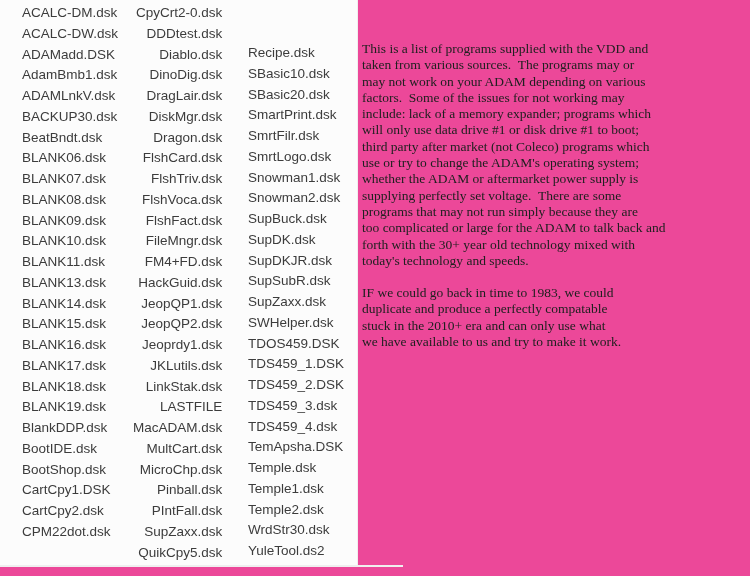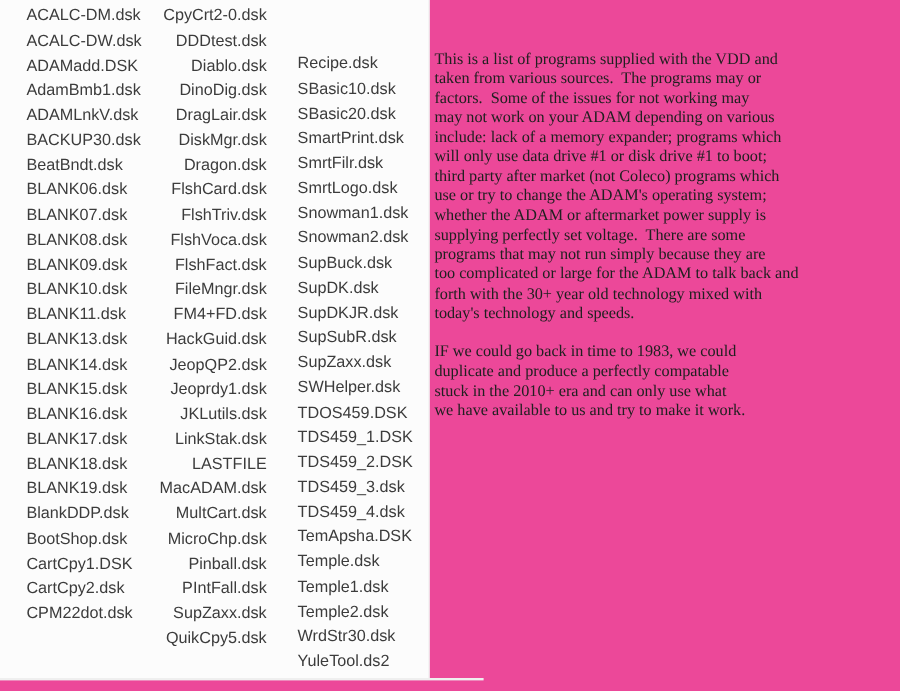--- a/index.html
+++ b/index.html
@@ -164,8 +164,8 @@
       <div class="para">
         <div class="line">This is a list of programs supplied with the VDD and</div>
         <div class="line">taken from various sources.  The programs may or</div>
+        <div class="line">may not work on your ADAM depending on various</div>
         <div class="line">factors.  Some of the issues for not working may</div>
-        <div class="line">may not work on your ADAM depending on various</div>
         <div class="line">include: lack of a memory expander; programs which</div>
         <div class="line">will only use data drive #1 or disk drive #1 to boot;</div>
         <div class="line">third party after market (not Coleco) programs which</div>

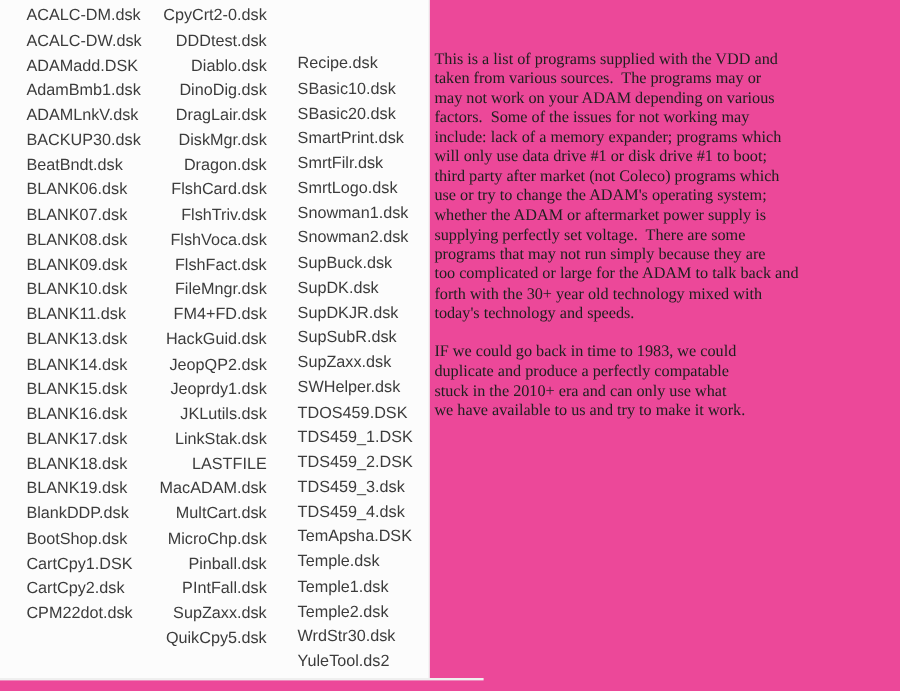--- a/index.html
+++ b/index.html
@@ -116,6 +116,7 @@
         <div class="file-item">FileMngr.dsk</div>
         <div class="file-item">FM4+FD.dsk</div>
         <div class="file-item">HackGuid.dsk</div>
+        <div class="file-item">JeopQP1.dsk</div>
         <div class="file-item">JeopQP2.dsk</div>
         <div class="file-item">Jeoprdy1.dsk</div>
         <div class="file-item">JKLutils.dsk</div>

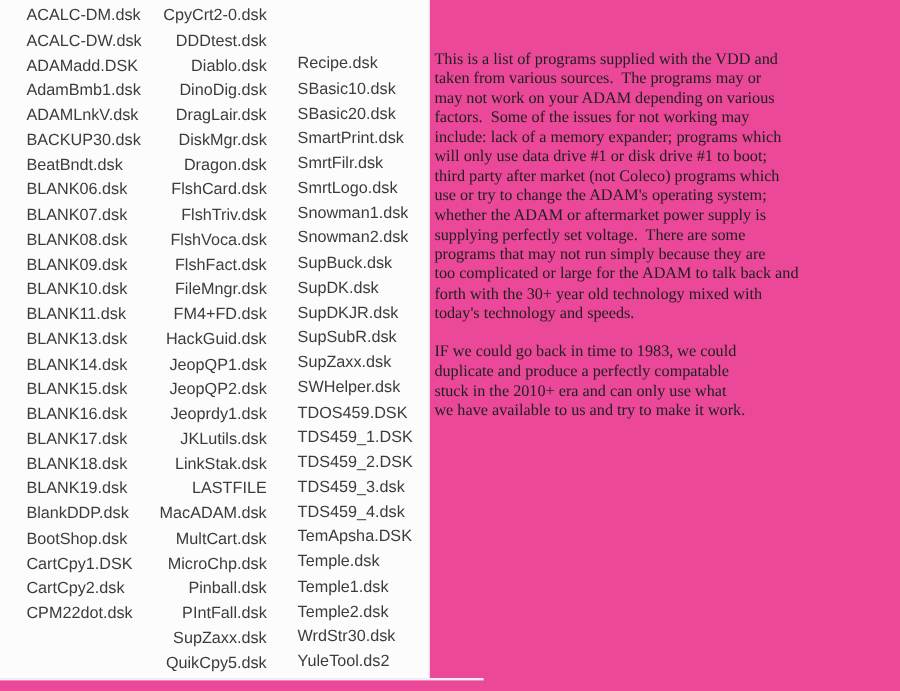--- a/index.html
+++ b/index.html
@@ -96,6 +96,7 @@
         <div class="file-item">BLANK18.dsk</div>
         <div class="file-item">BLANK19.dsk</div>
         <div class="file-item">BlankDDP.dsk</div>
+        <div class="file-item">BootIDE.dsk</div>
         <div class="file-item">BootShop.dsk</div>
         <div class="file-item">CartCpy1.DSK</div>
         <div class="file-item">CartCpy2.dsk</div>

